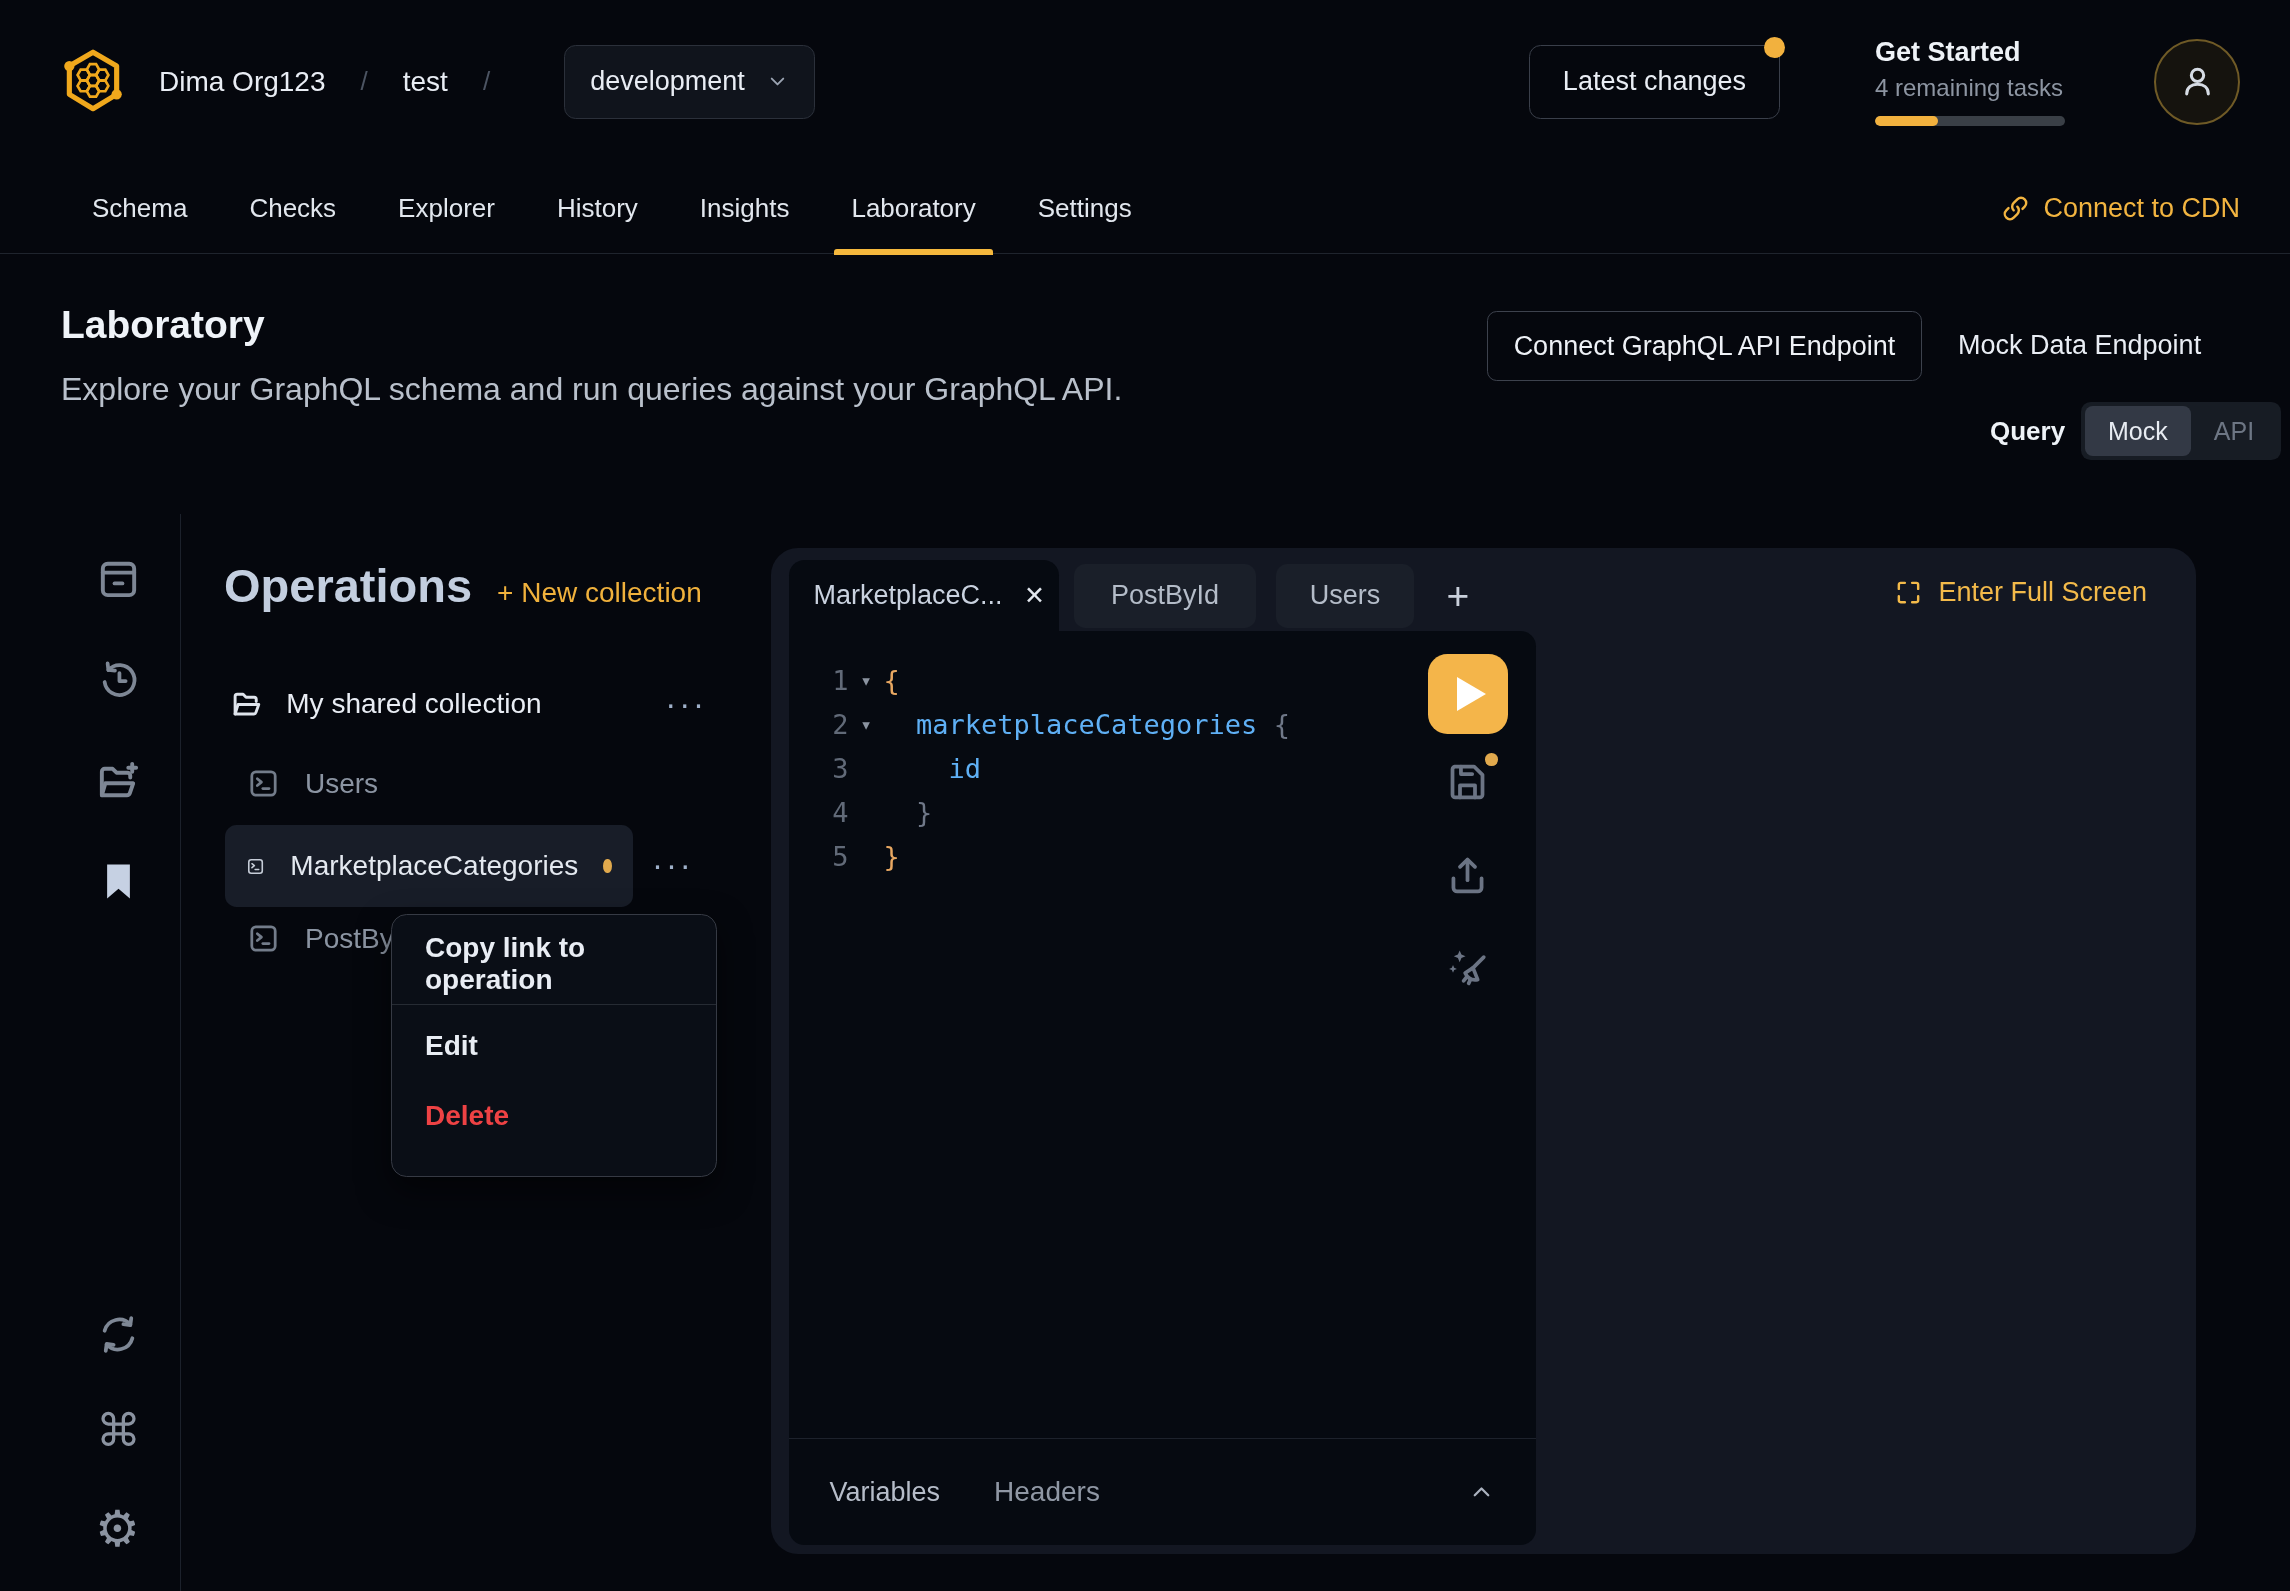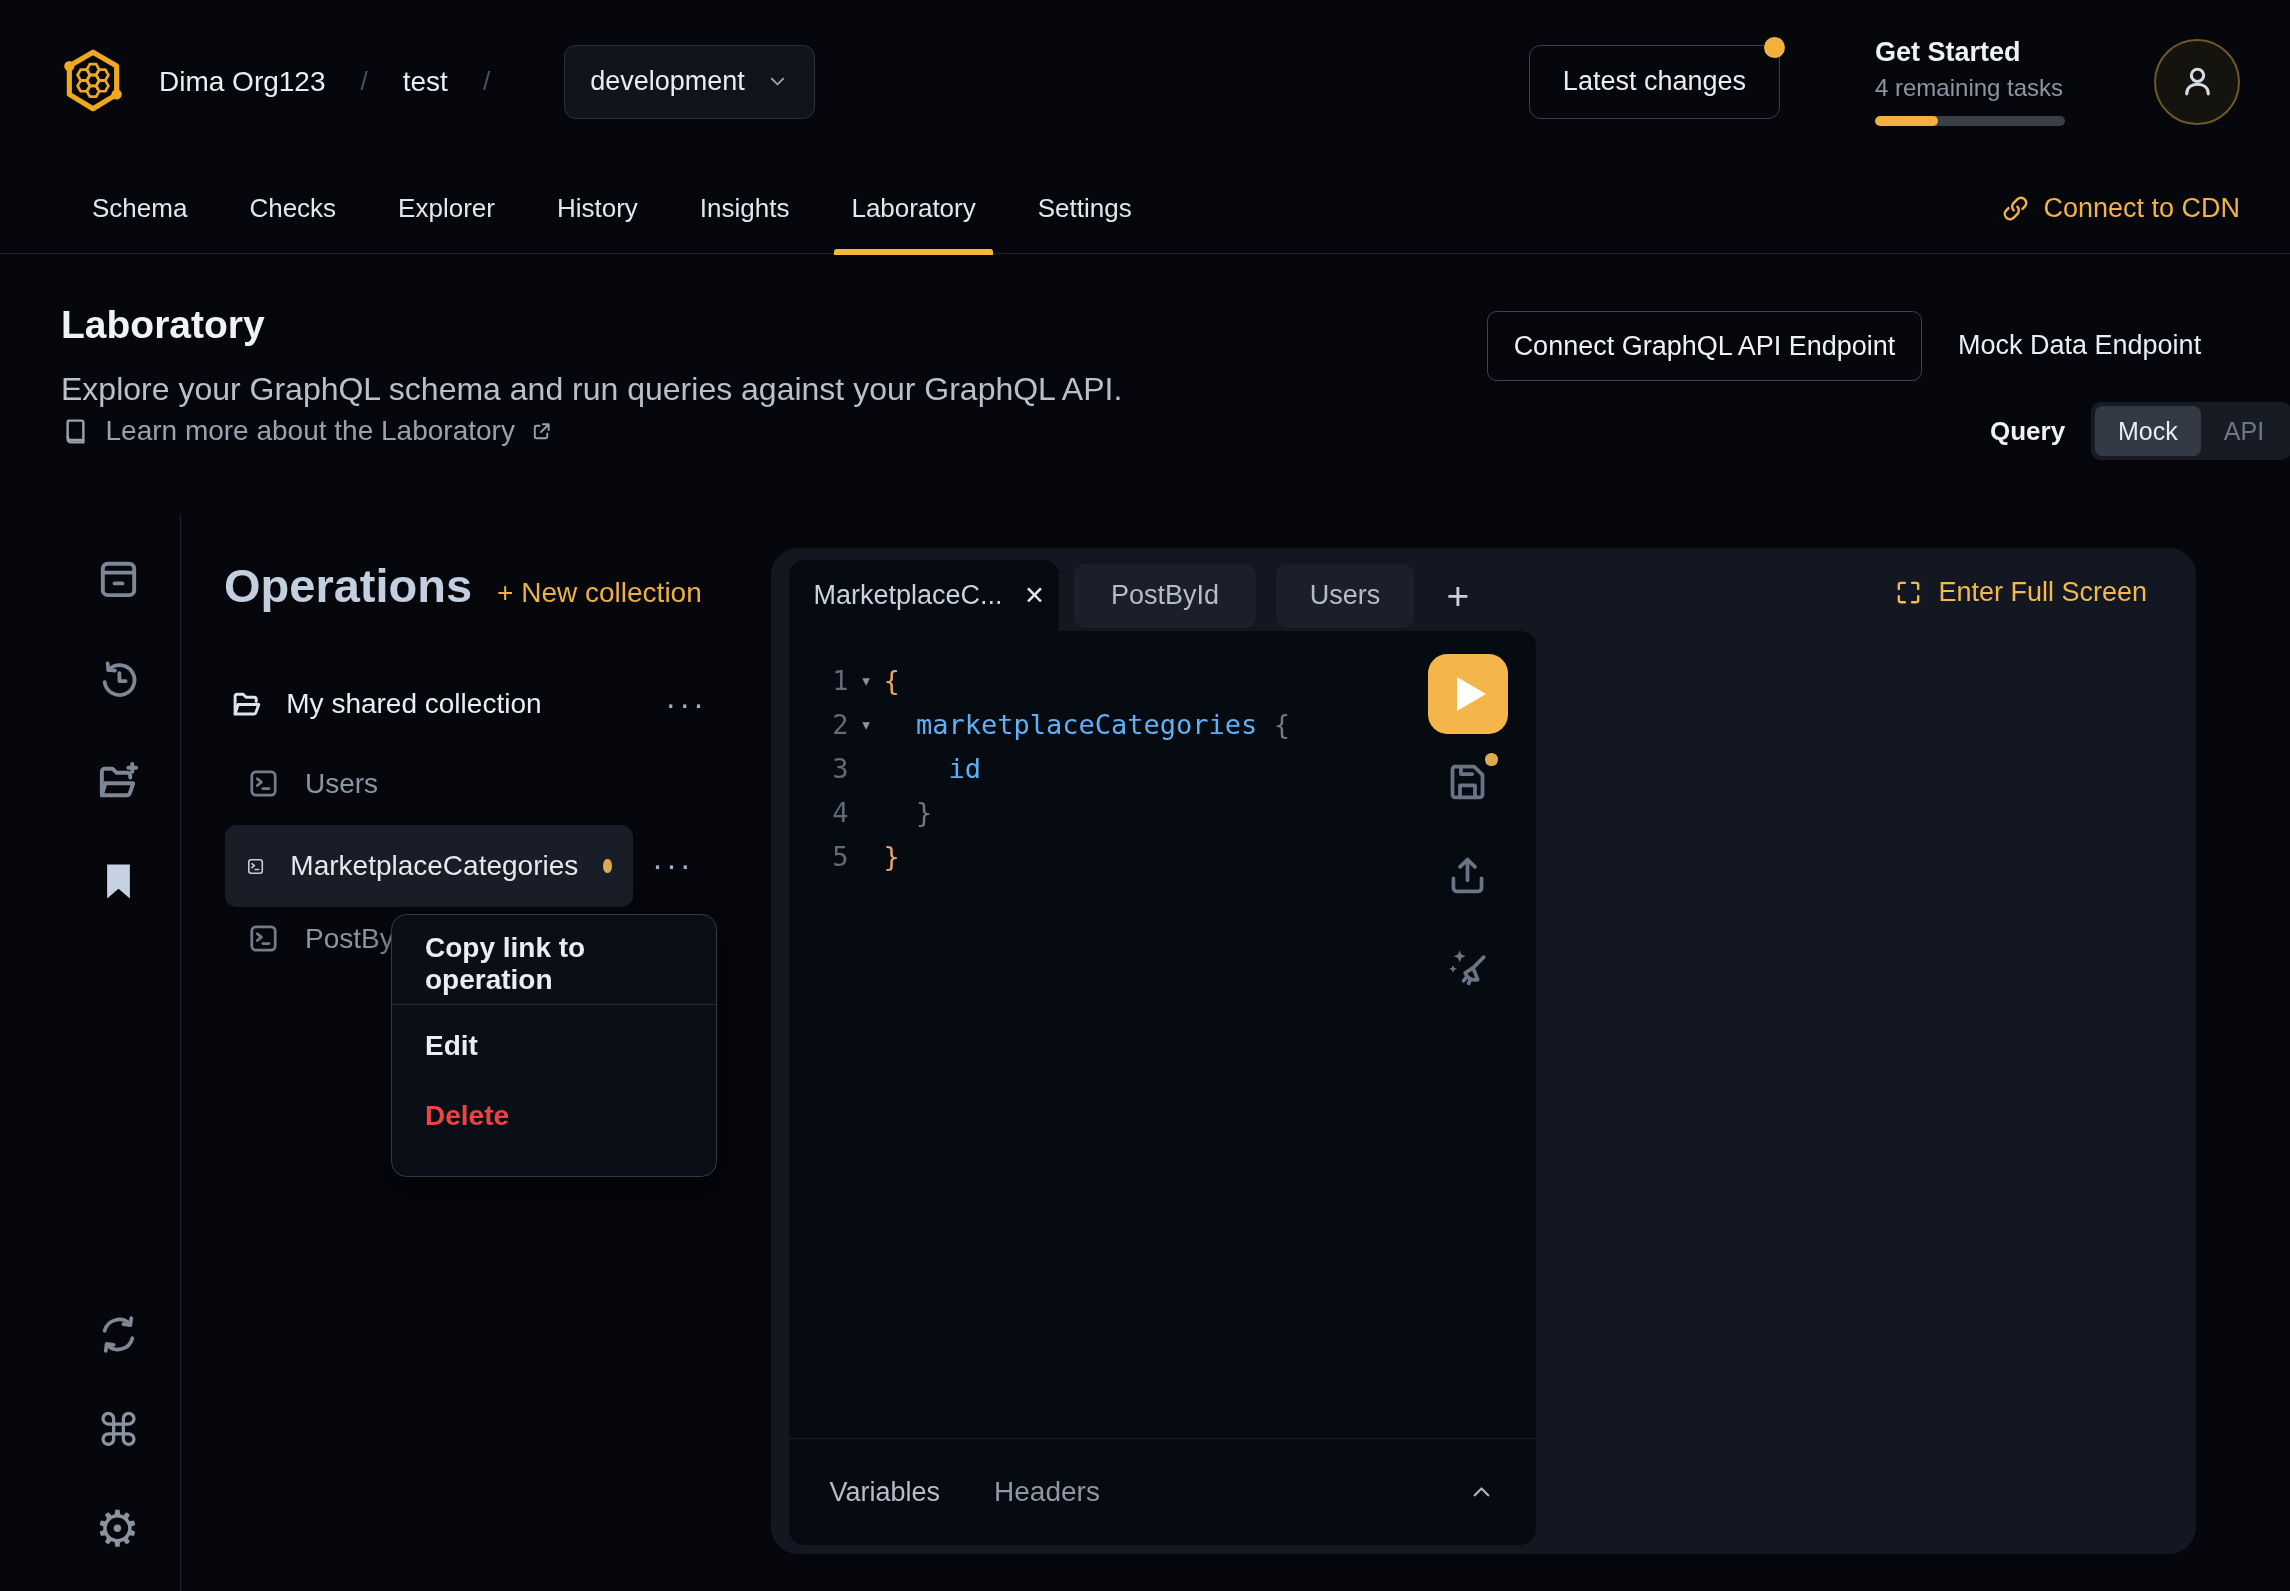--- a/index.html
+++ b/index.html
@@ -186,17 +186,6 @@
 
   <div class="pg-title">Laboratory</div>
   <div class="pg-sub">Explore your GraphQL schema and run queries against your GraphQL API.</div>
-  <div class="learn">
-    <svg class="ico" width="29" height="29" viewBox="0 0 24 24">
-      <path d="M6 3 h11 a1.5 1.5 0 0 1 1.5 1.5 V21 H8 a2.5 2.5 0 0 1 -2.5-2.5 V4.5 A1.5 1.5 0 0 1 7 3"></path>
-      <path d="M5.5 16.5 a2.5 2.5 0 0 0 2.5 2.5 h10.5"></path>
-    </svg>
-    <span>Learn more about the Laboratory</span>
-    <svg class="ico" width="23" height="23" viewBox="0 0 24 24">
-      <path d="M10 6 H6.5 A1.5 1.5 0 0 0 5 7.5 v10 A1.5 1.5 0 0 0 6.5 19 h10 a1.5 1.5 0 0 0 1.5-1.5 V14"></path>
-      <path d="M13.5 4.5 H19.5 V10.5 M19.5 4.5 l-8 8"></path>
-    </svg>
-  </div>
   <div class="connect-btn">Connect GraphQL API Endpoint</div>
   <div class="mock-data">Mock Data Endpoint</div>
   <div class="query-row">

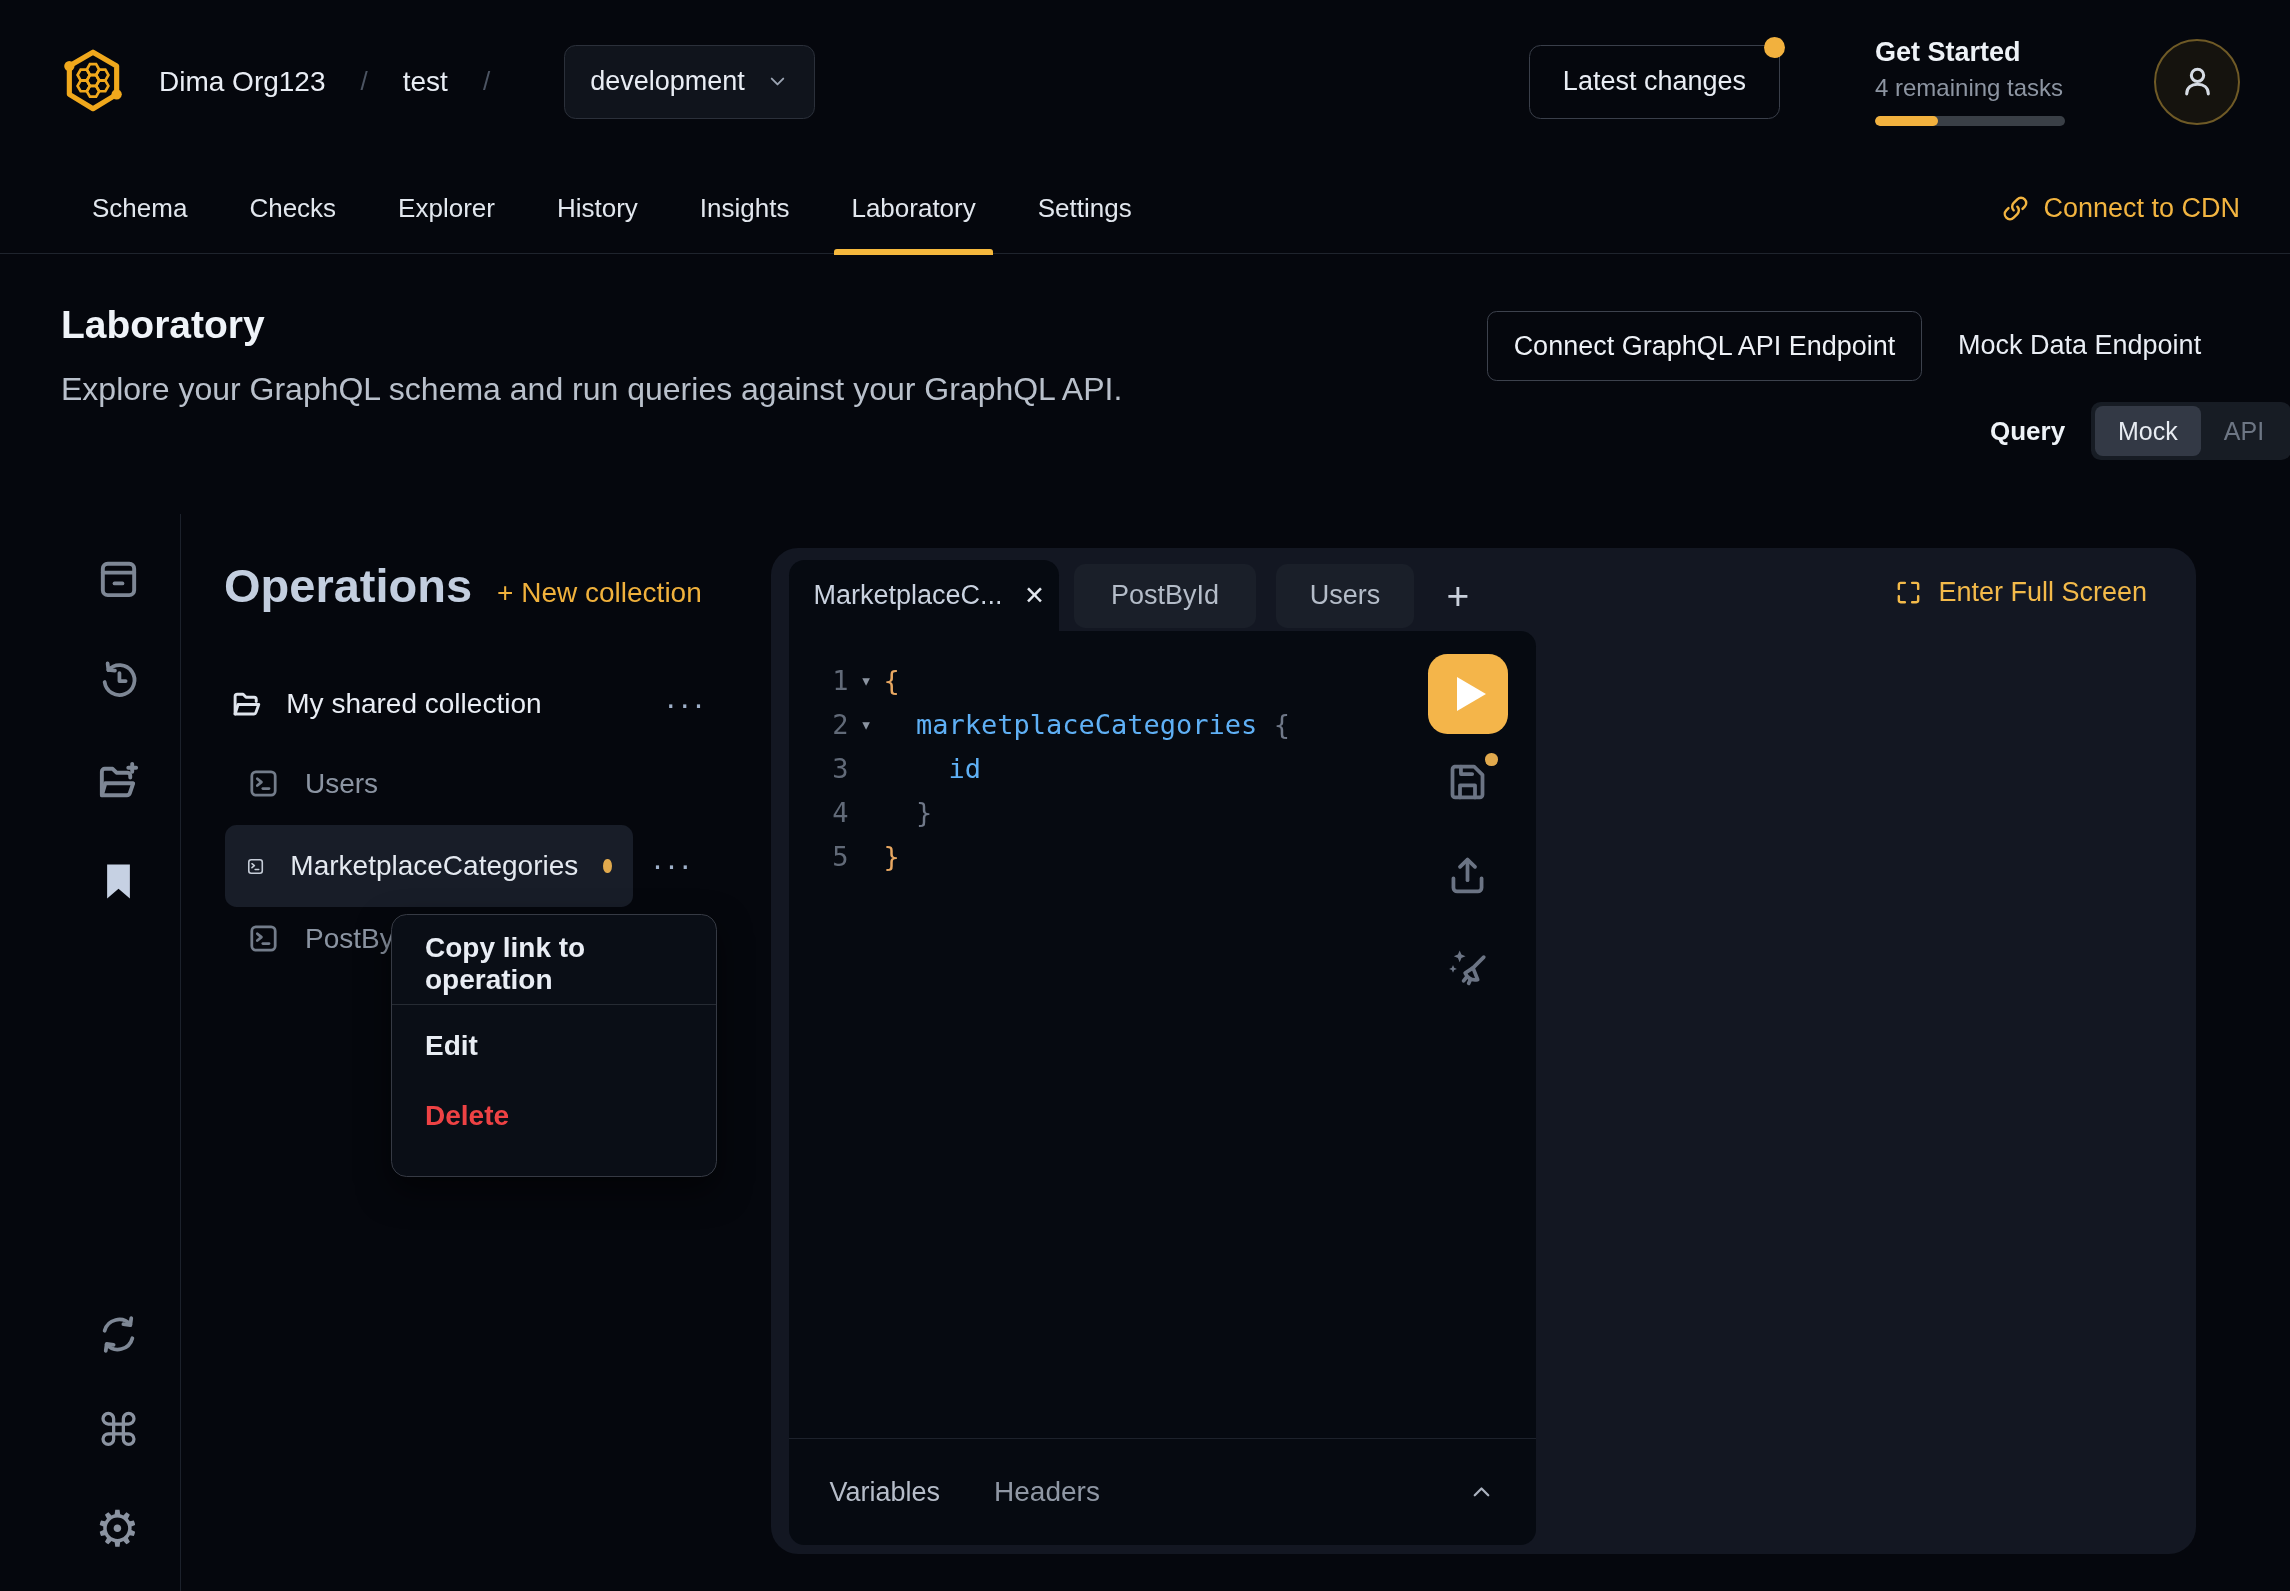--- a/index.html
+++ b/index.html
@@ -46,7 +46,7 @@
          border-radius:9.7px;display:flex;align-items:center;justify-content:center;font-size:27px;color:#eef1f6;
          background:transparent;cursor:pointer;box-sizing:border-box;}
   .mock-data{position:absolute;left:1958px;top:330px;font-size:27px;color:#e9edf4;cursor:pointer;}
-  .query-row{position:absolute;left:1990px;top:402px;display:flex;align-items:center;gap:26px;}
+  .query-row{position:absolute;left:1990px;top:402px;display:flex;align-items:center;gap:16px;}
   .query-lbl{font-size:26px;font-weight:700;color:#eef2f7;}
   .toggle{background:#171c24;border-radius:9.7px;padding:3.9px;display:flex;}
   .seg{font-size:25px;padding:10.7px 23px;border-radius:7.8px;color:#6d7684;cursor:pointer;}

